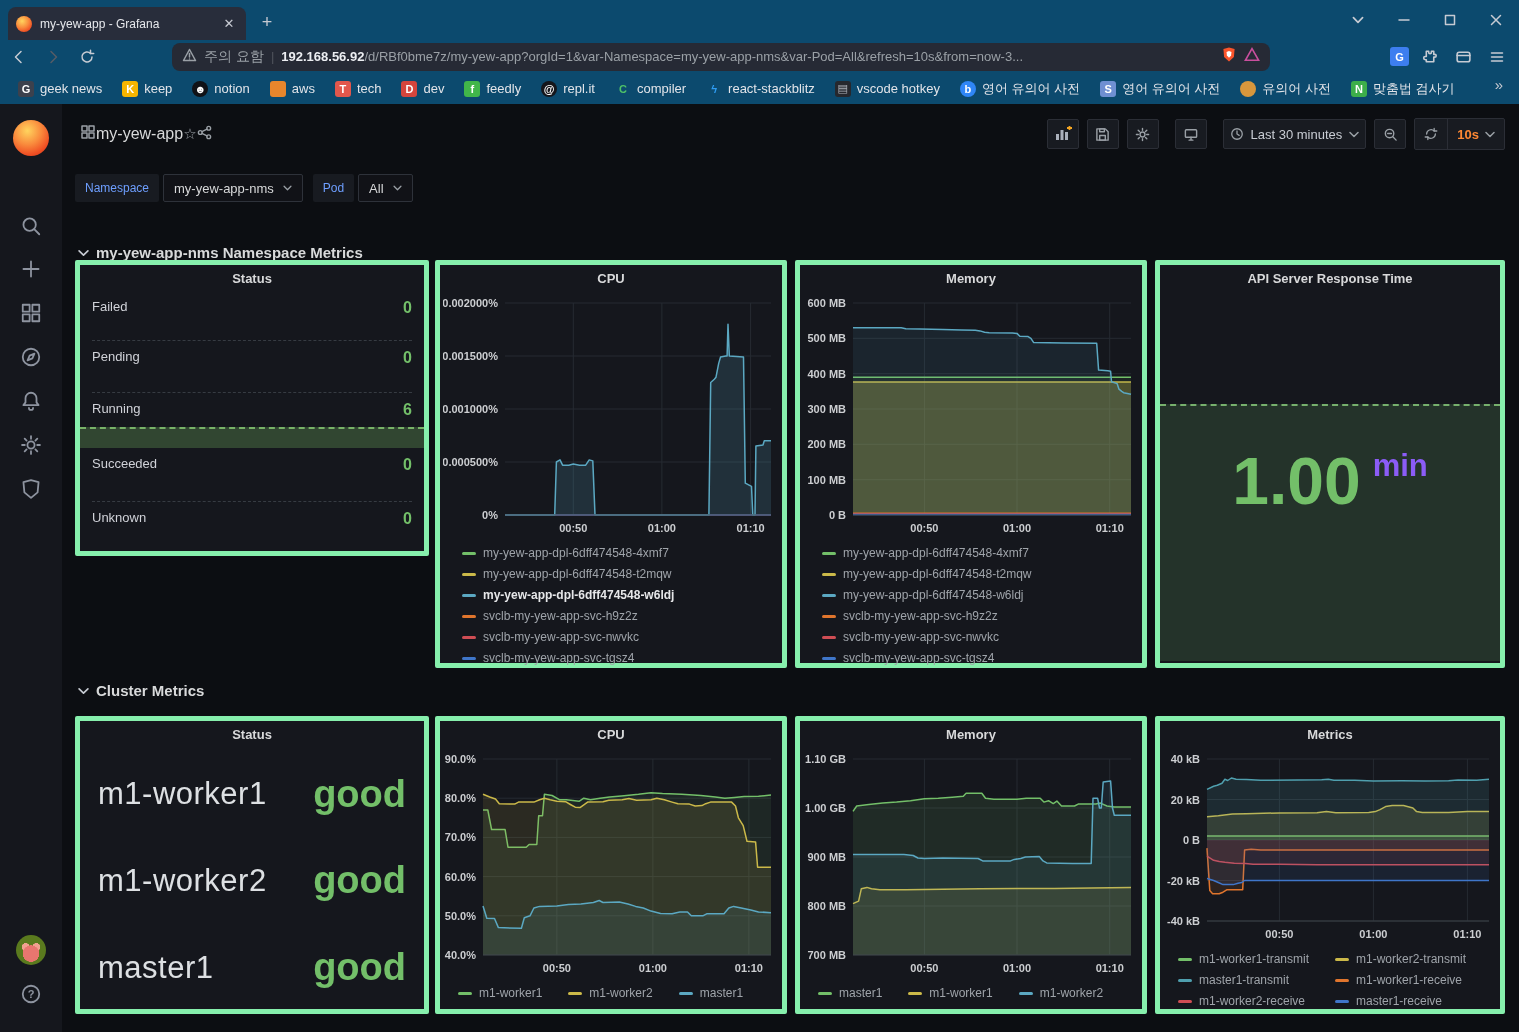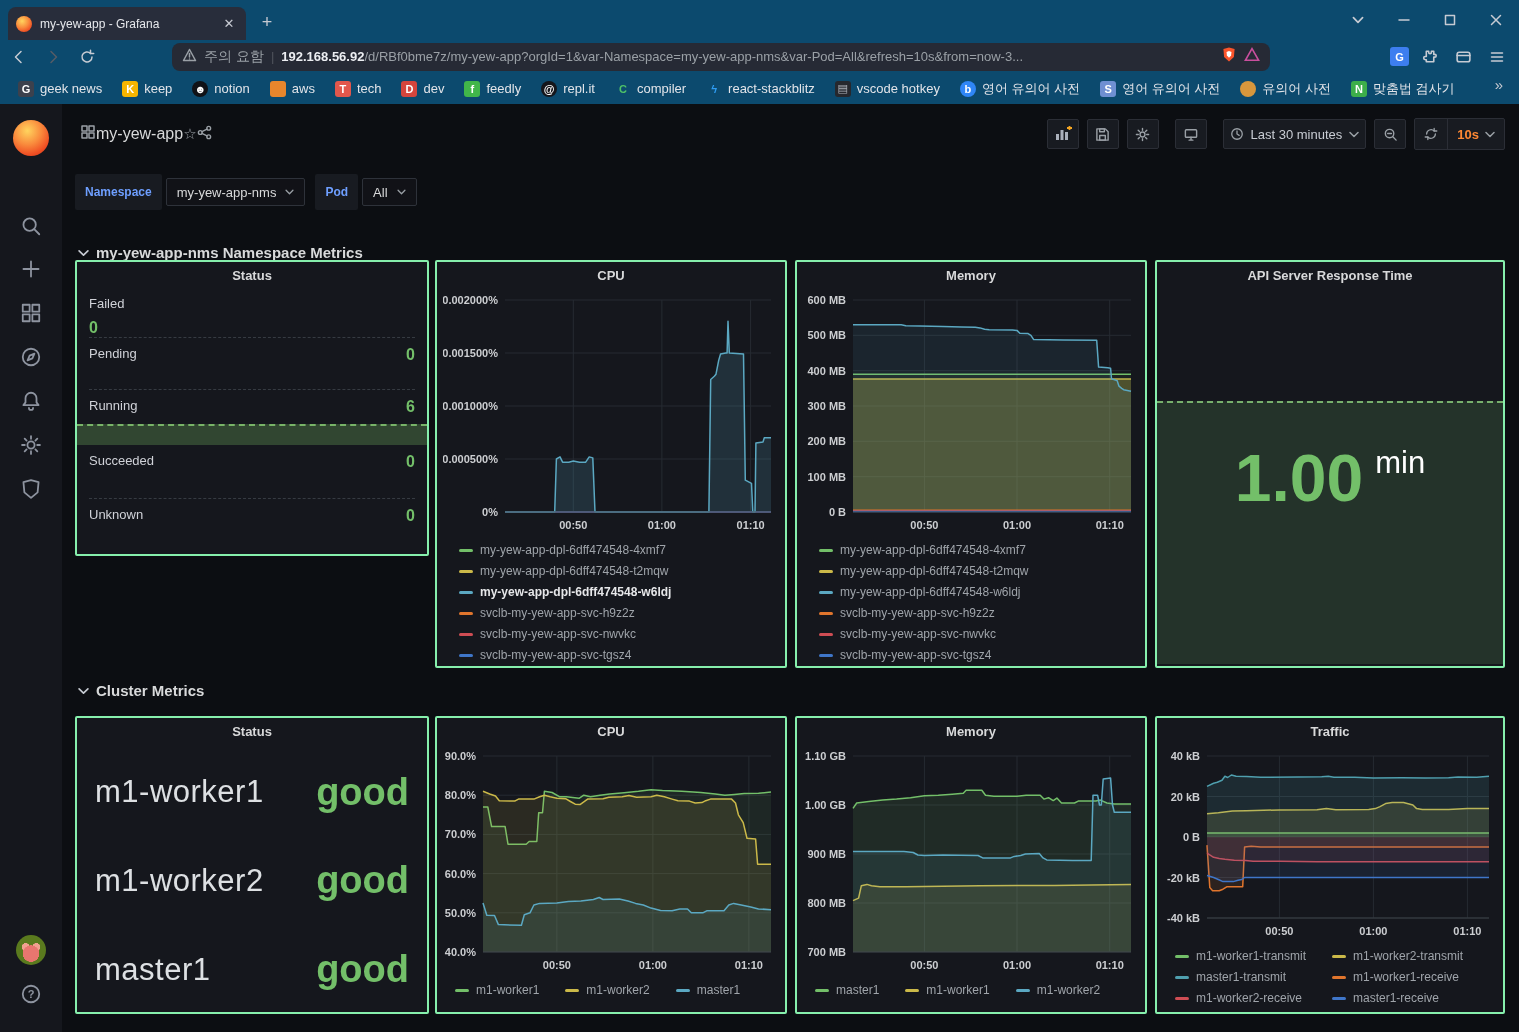--- a/index.html
+++ b/index.html
@@ -61,8 +61,8 @@
   .rg-int{font-size:13px;font-weight:700;color:#ff8833}
   .vars{position:absolute;left:13px;top:70px;display:flex;gap:10px}
   .var{display:flex;align-items:center;gap:4px}
-  .var-label{height:36px;display:flex;align-items:center;padding:0 10px;background:#181b21;border-radius:2px;
-             color:#6e9fff;font-size:12px;font-weight:700}
+  .var-label{height:28px;display:flex;align-items:center;padding:0 10px;background:#181b21;border-radius:2px;
+             color:#6e9fff;font-size:12px;font-weight:400}
   .var-value{height:26px;display:flex;align-items:center;gap:9px;padding:0 10px;background:#111217;
              border:1px solid #2e323a;border-radius:2px;color:#d8d9da;font-size:13px}
   .section-h{position:absolute;display:flex;align-items:center;gap:7px;font-size:15px;font-weight:700;color:#d8d9da}

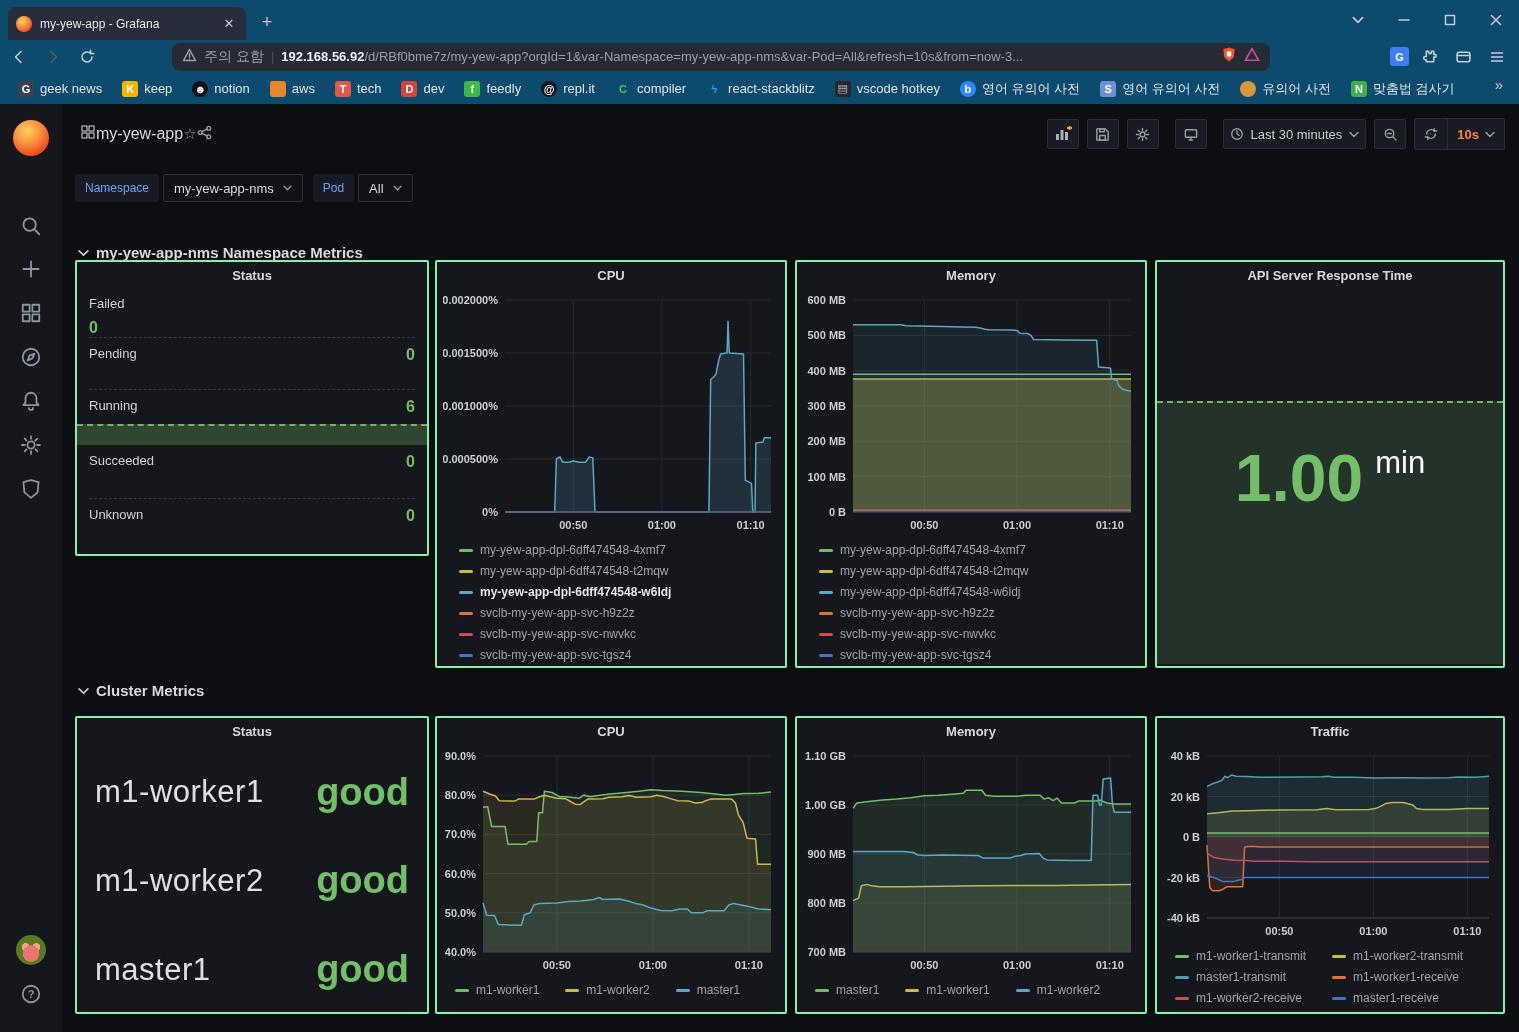--- a/index.html
+++ b/index.html
@@ -66,7 +66,7 @@
   .var-value{height:26px;display:flex;align-items:center;gap:9px;padding:0 10px;background:#111217;
              border:1px solid #2e323a;border-radius:2px;color:#d8d9da;font-size:13px}
   .section-h{position:absolute;display:flex;align-items:center;gap:7px;font-size:15px;font-weight:700;color:#d8d9da}
-  .panel{position:absolute;background:#15171d;border:2px solid #86efac;border-radius:2px;box-sizing:border-box}
+  .panel{position:absolute;background:#15171d;border:5px solid #86efac;border-radius:2px;box-sizing:border-box}
   .ptitle{height:26px;display:flex;align-items:center;justify-content:center;font-size:13px;font-weight:700;color:#d8d9da}
   
   .srows{padding:0 12px}

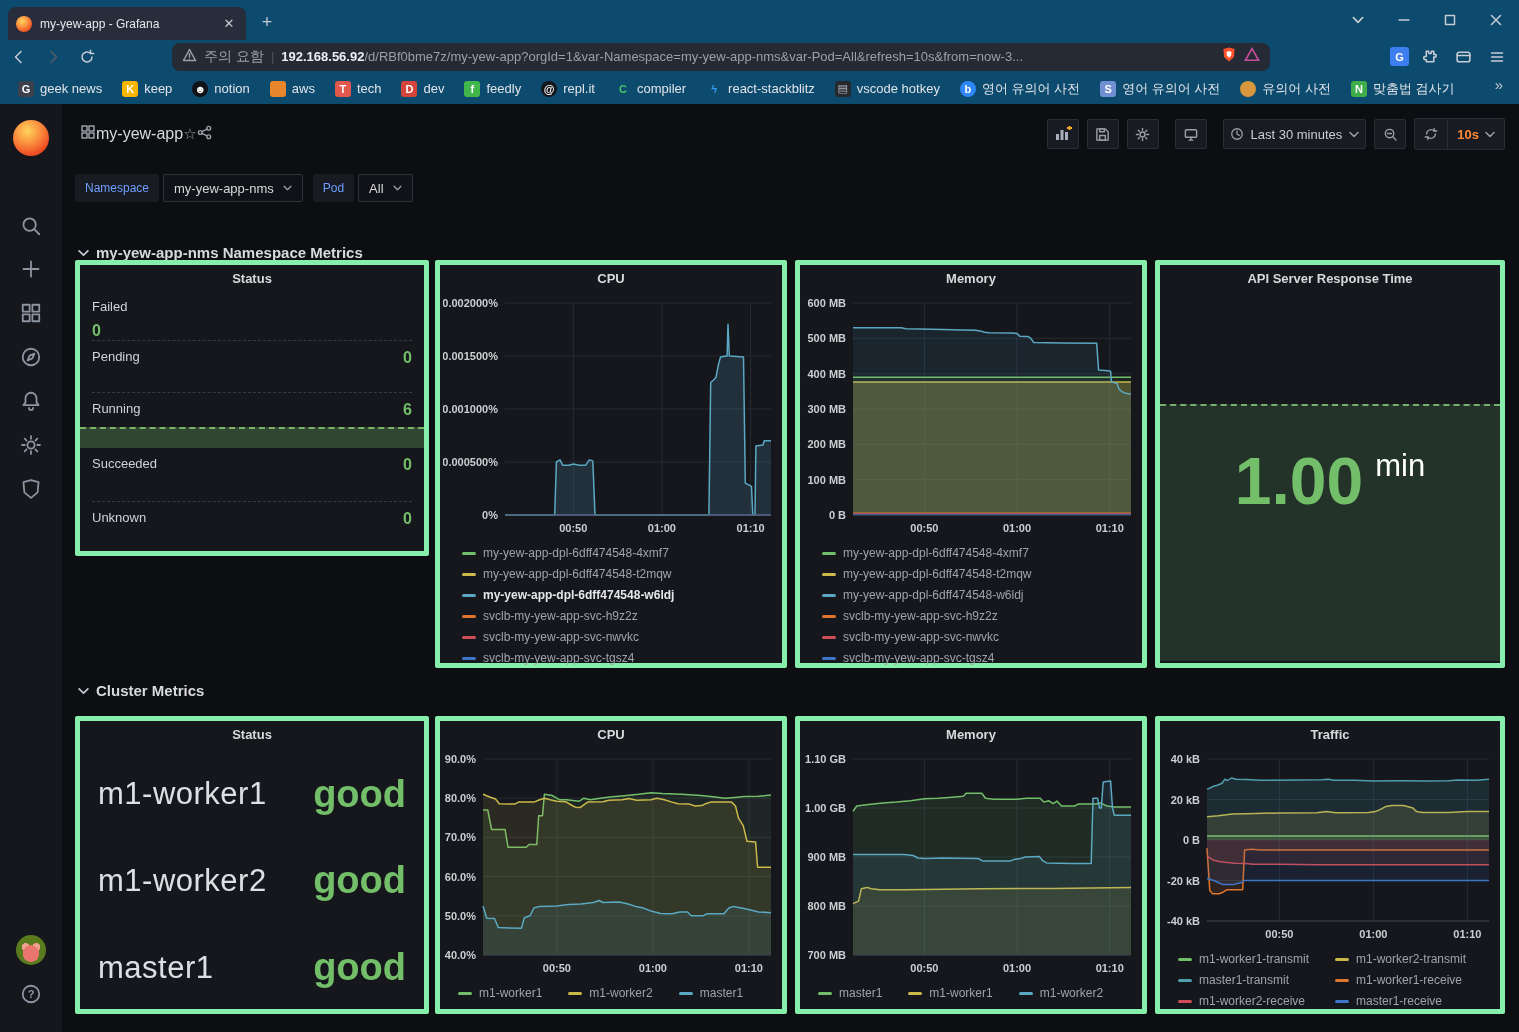--- a/index.html
+++ b/index.html
@@ -445,7 +445,7 @@
     <div class="panel" style="left:13px;top:156px;width:354px;height:296px">
       <div class="ptitle">Status</div>
       <div class="srows" id="ns-status-rows">
-          <div class="srow" style="height: 50px; flex-direction: column;">
+          <div class="srow" style="height: 50px;">
             <span class="lab">Failed</span>
             <span class="val">0</span>
           </div>

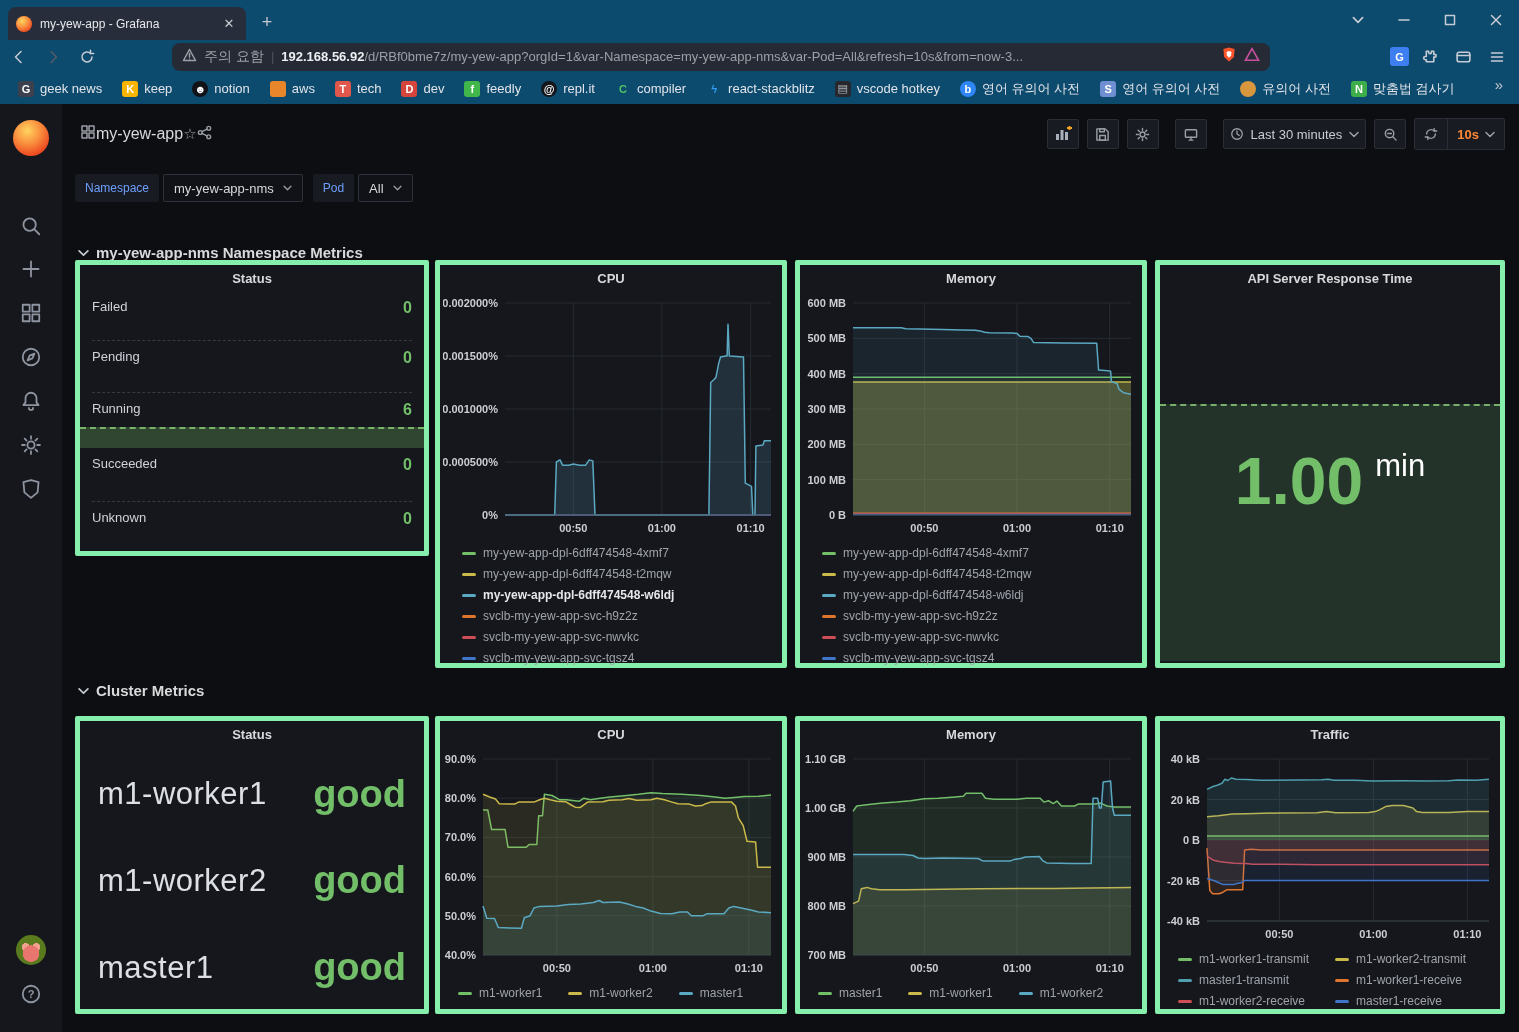--- a/index.html
+++ b/index.html
@@ -87,7 +87,7 @@
   .api-zone{flex:1;background:rgba(115,191,105,0.17);border-top:2px dashed rgba(134,199,121,0.85);
             display:flex;justify-content:center;align-items:flex-start;padding-top:42px}
   .api-val{font-size:66px;font-weight:700;color:#73bf69;line-height:1}
-  .api-unit{font-size:31px;font-weight:400;color:#ffffff;margin-left:12px}
+  .api-unit{font-size:31px;font-weight:700;color:#8b5cf6;margin-left:12px}
   
   svg.chart{display:block;margin:2px auto 0}
   svg.chart .grid{stroke:#262b32;stroke-width:1}

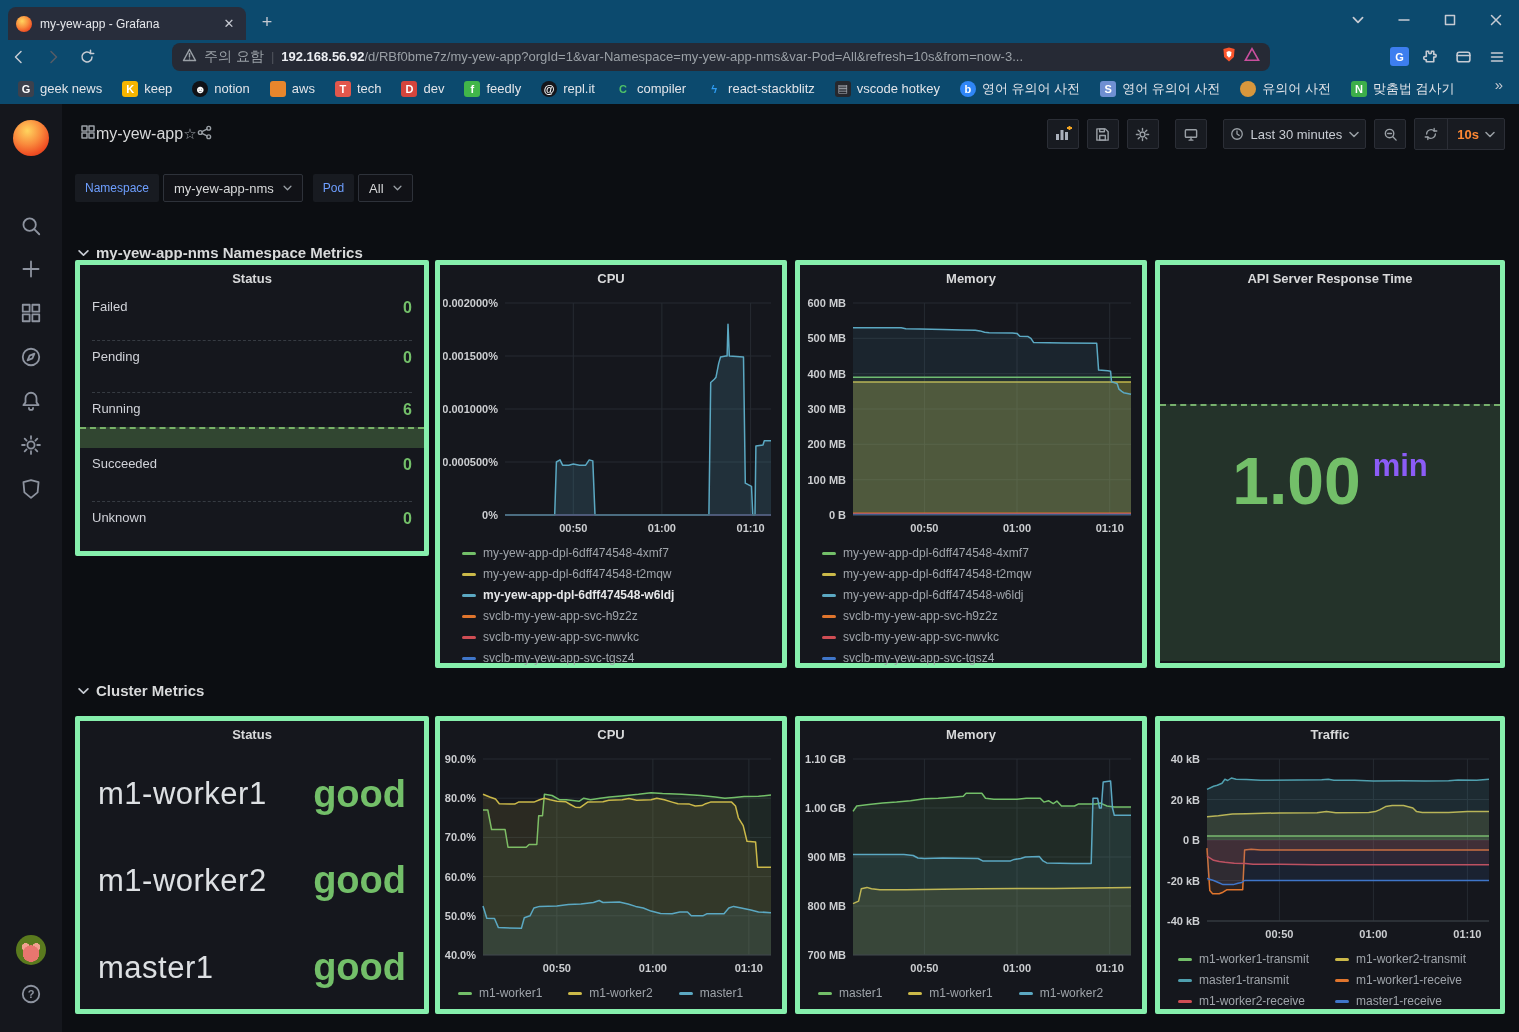--- a/index.html
+++ b/index.html
@@ -705,7 +705,7 @@
     </div>
 
     <div class="panel" style="left:1093px;top:612px;width:350px;height:298px">
-      <div class="ptitle">Traffic</div>
+      <div class="ptitle">Metrics</div>
       <svg class="chart" width="334" height="194">
           <line class="grid" x1="44" y1="172.0" x2="326" y2="172.0"></line>
           <text class="tick" x="37" y="176" text-anchor="end">-40 kB</text>

